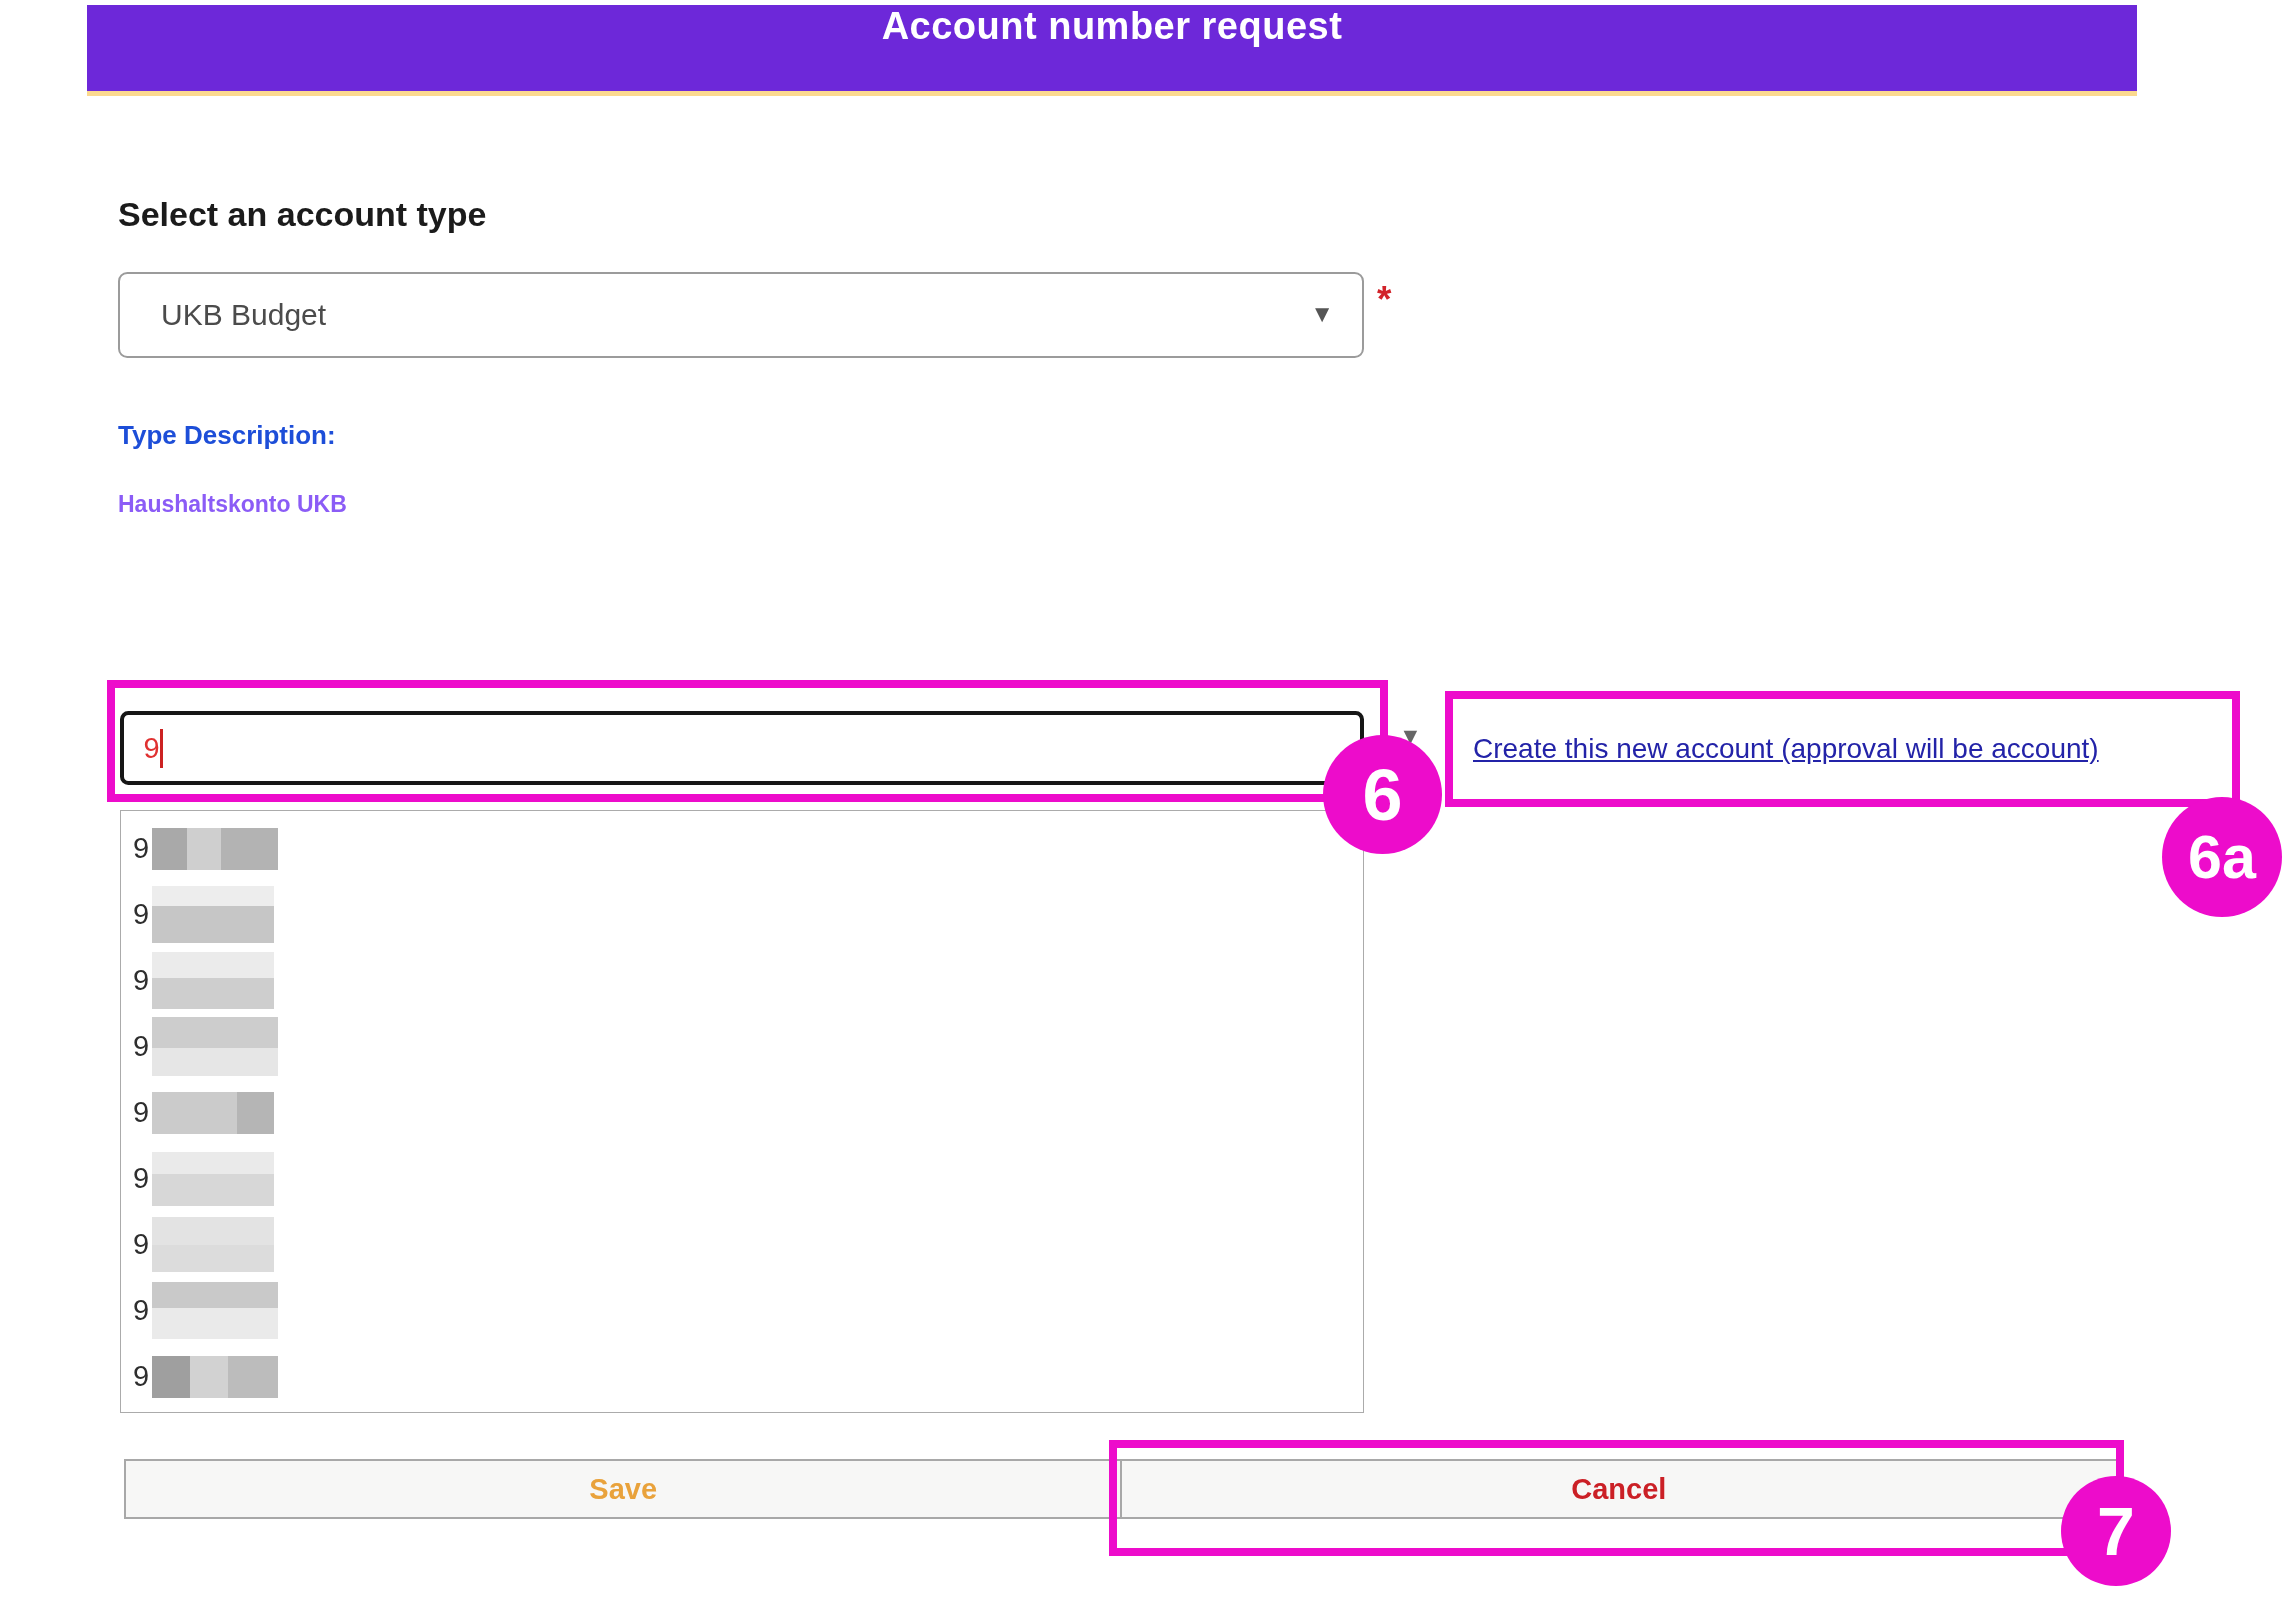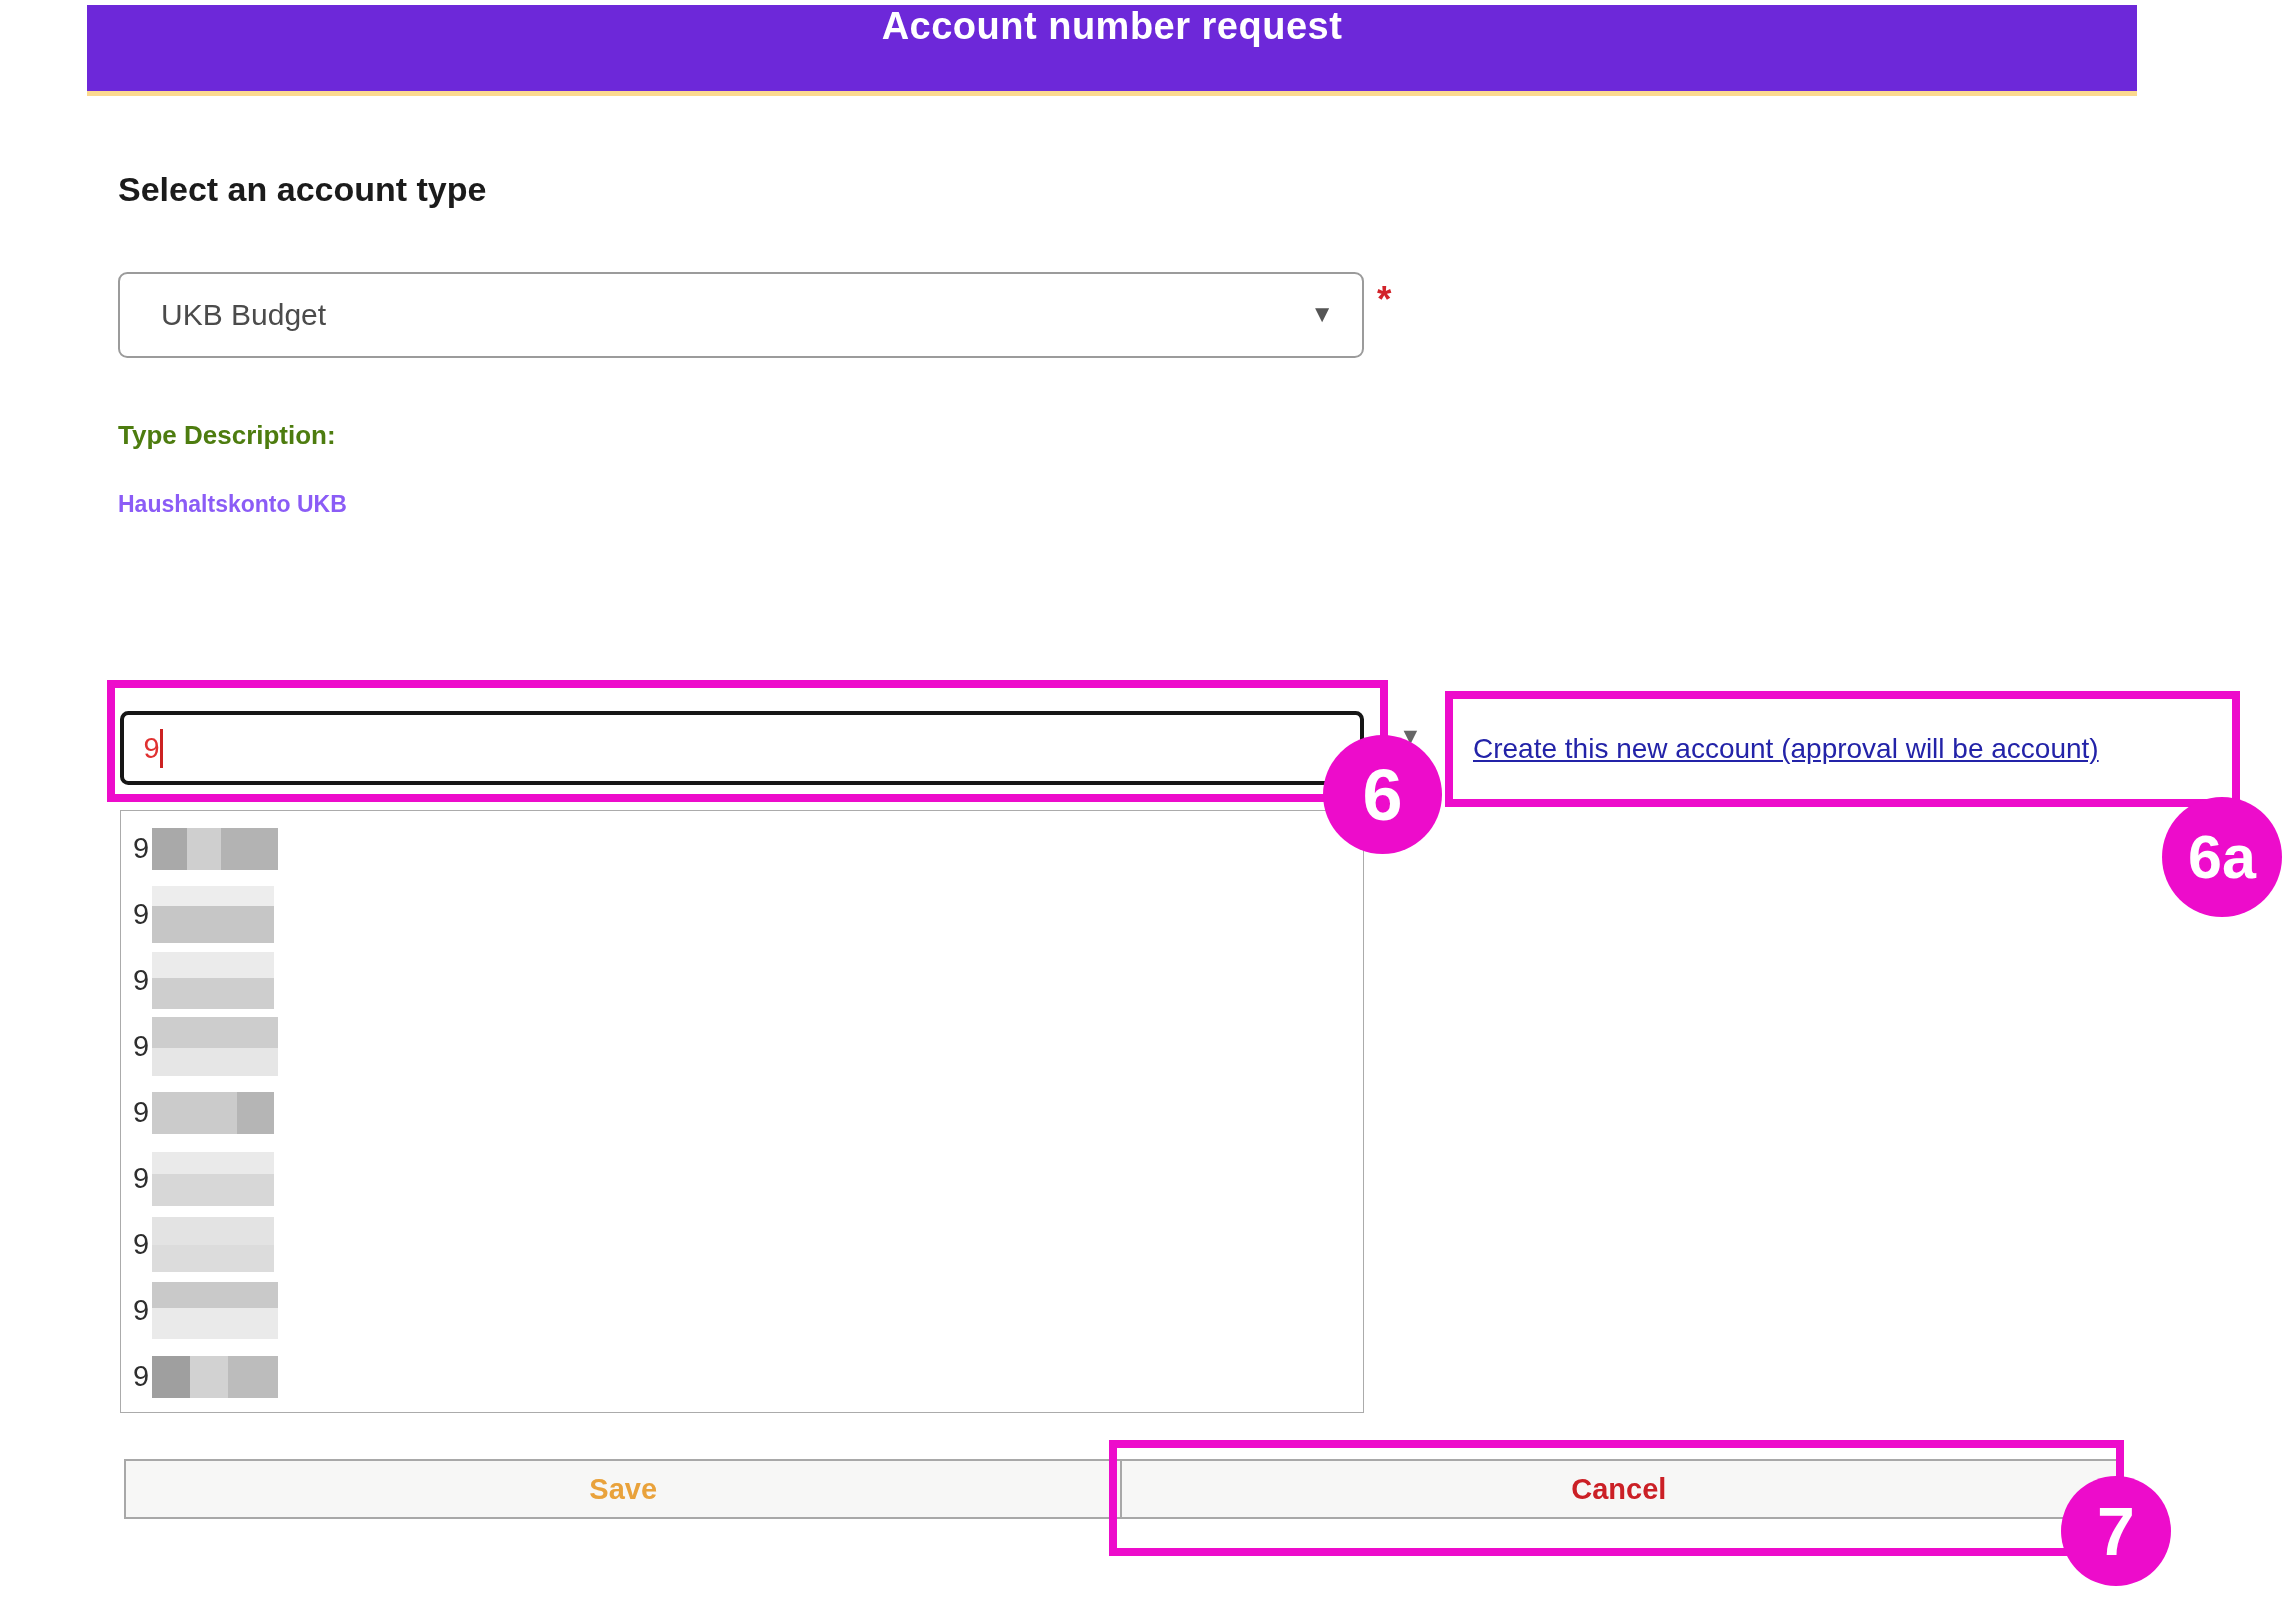--- a/index.html
+++ b/index.html
@@ -19,7 +19,7 @@
   .section-heading{
     position:absolute;left:118px;color:#1b1b1b;font-size:34px;font-weight:bold;
   }
-  .h-type{top:170px;}
+  .h-type{top:195px;}
   .h-account{top:595px;}
 
   

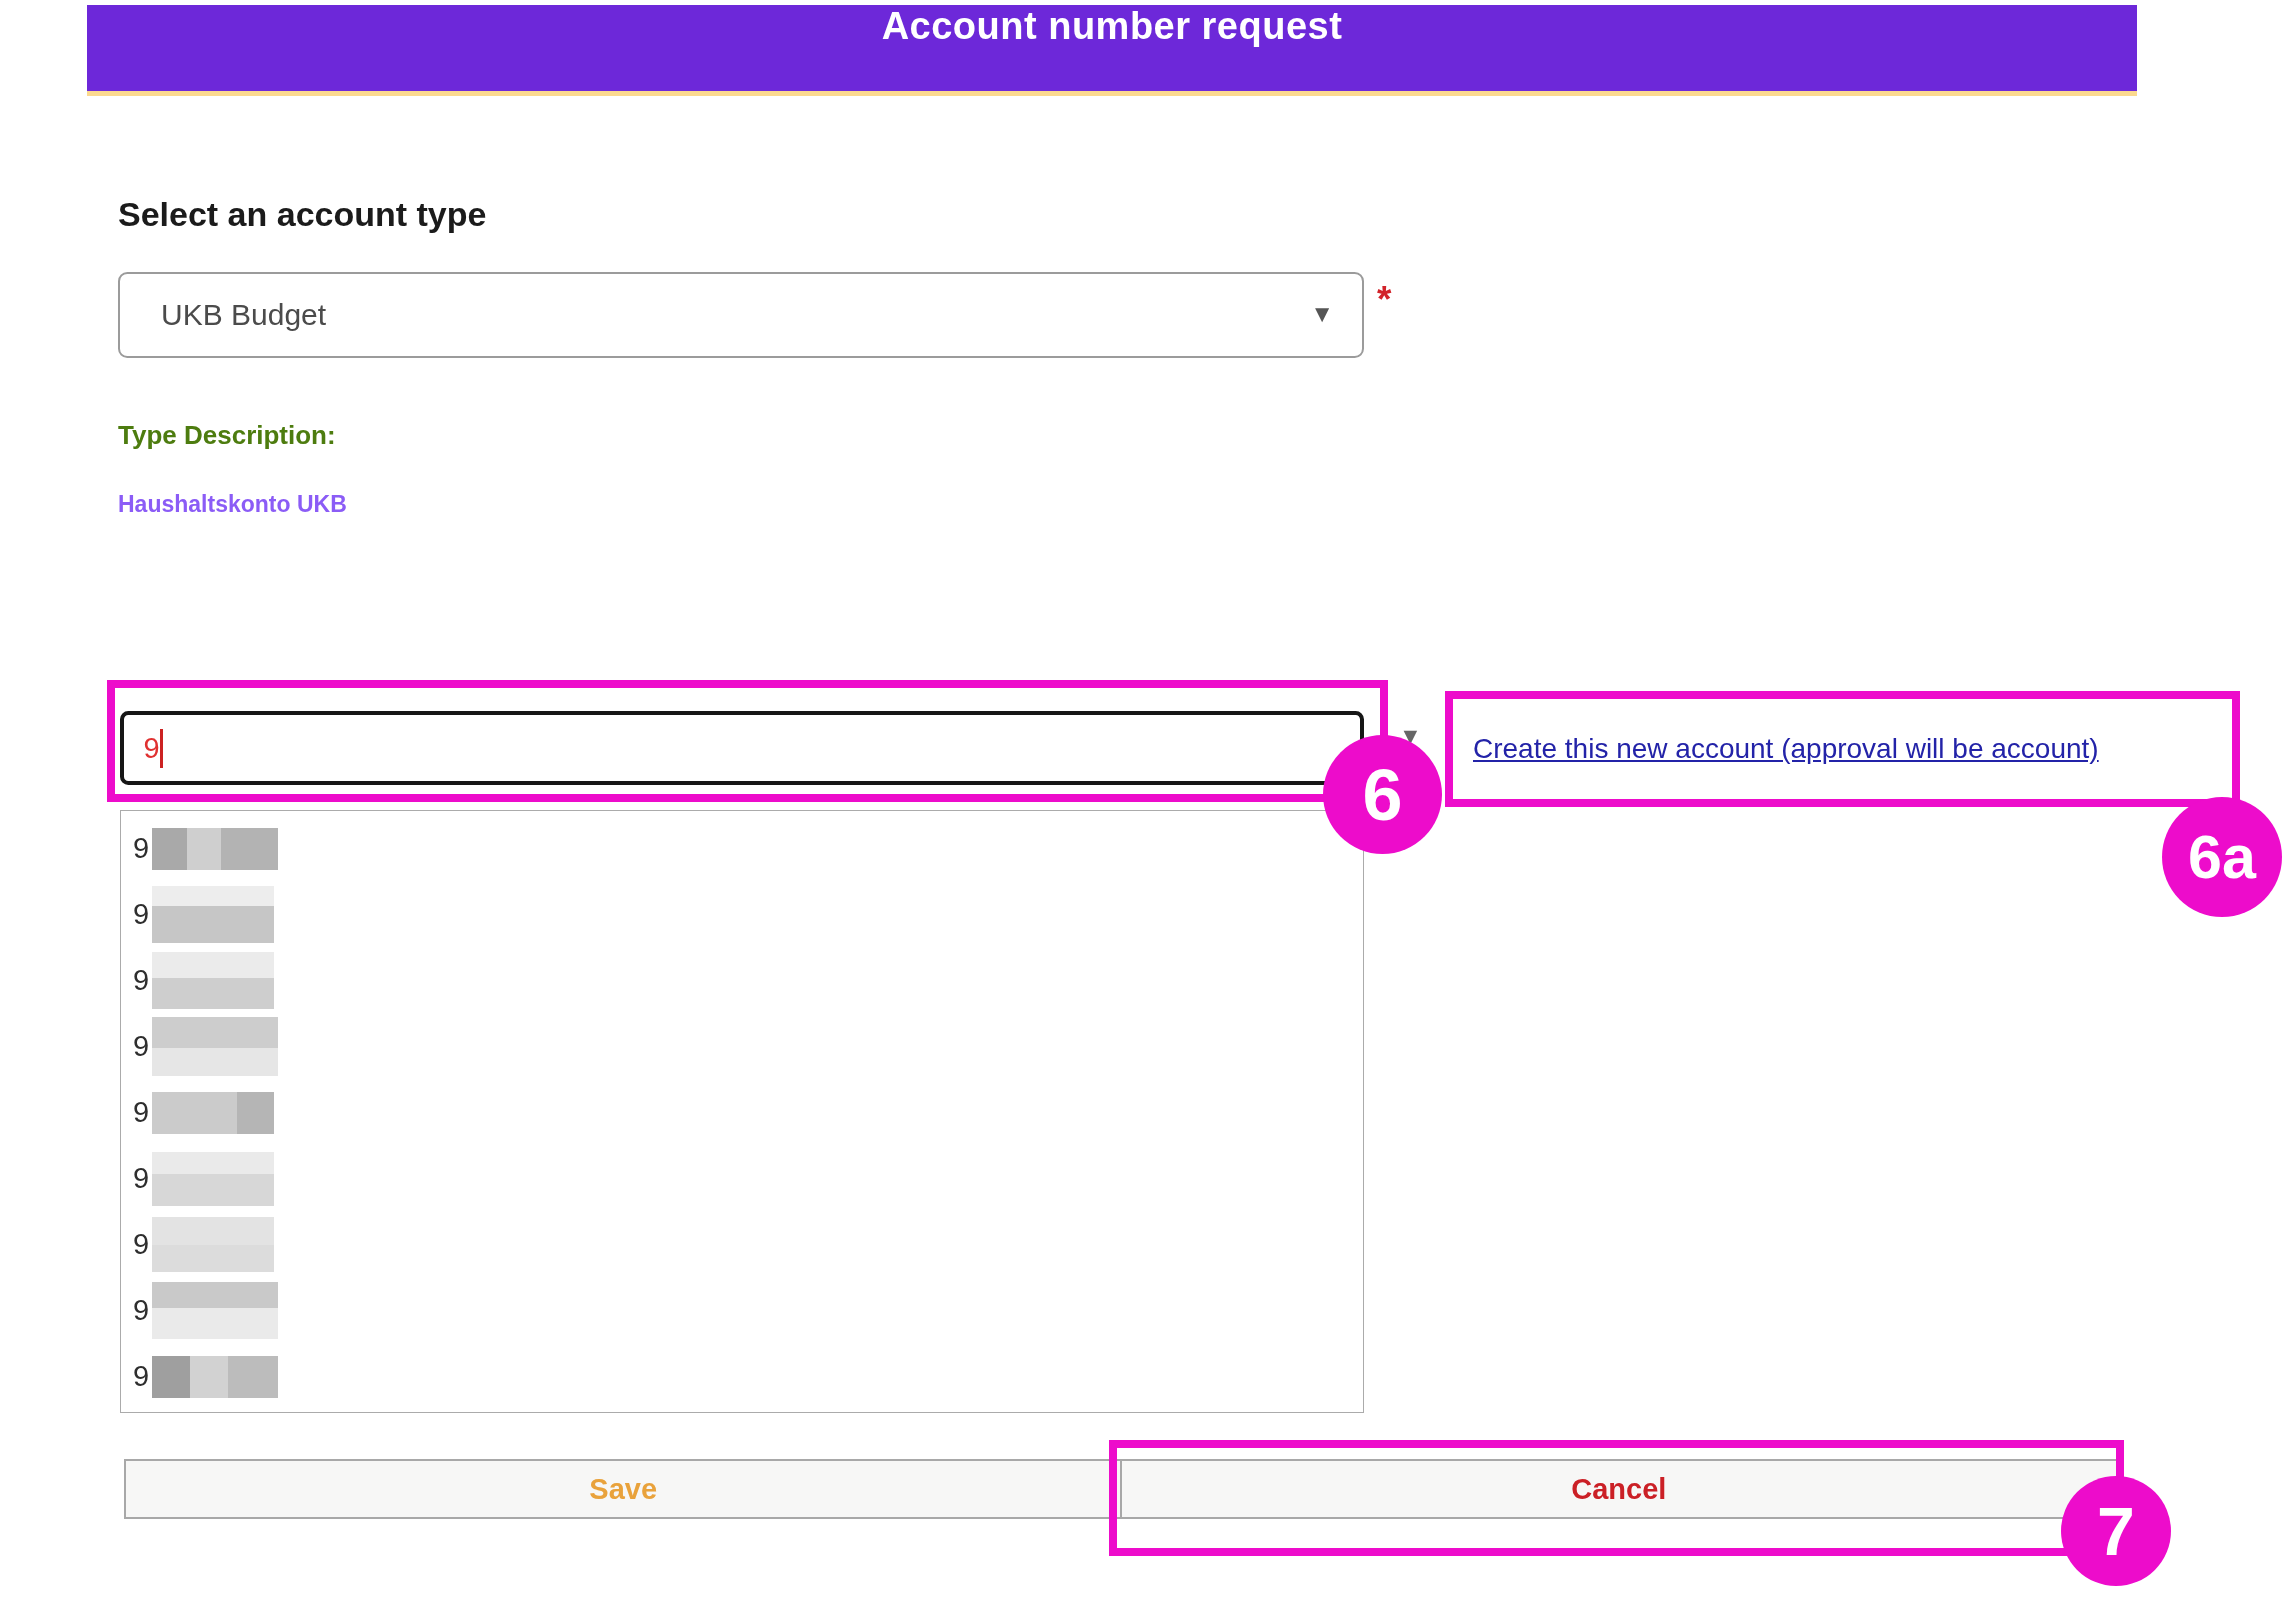--- a/index.html
+++ b/index.html
@@ -38,7 +38,7 @@
   }
 
   
-  .type-desc-label{position:absolute;left:118px;top:420px;color:#4d7c0f;font-size:26px;font-weight:bold;}
+  .type-desc-label{position:absolute;left:118px;top:420px;color:#1d4ed8;font-size:26px;font-weight:bold;}
   .type-desc-value{position:absolute;left:118px;top:491px;color:#8b5cf6;font-size:23px;font-weight:bold;}
 
   

